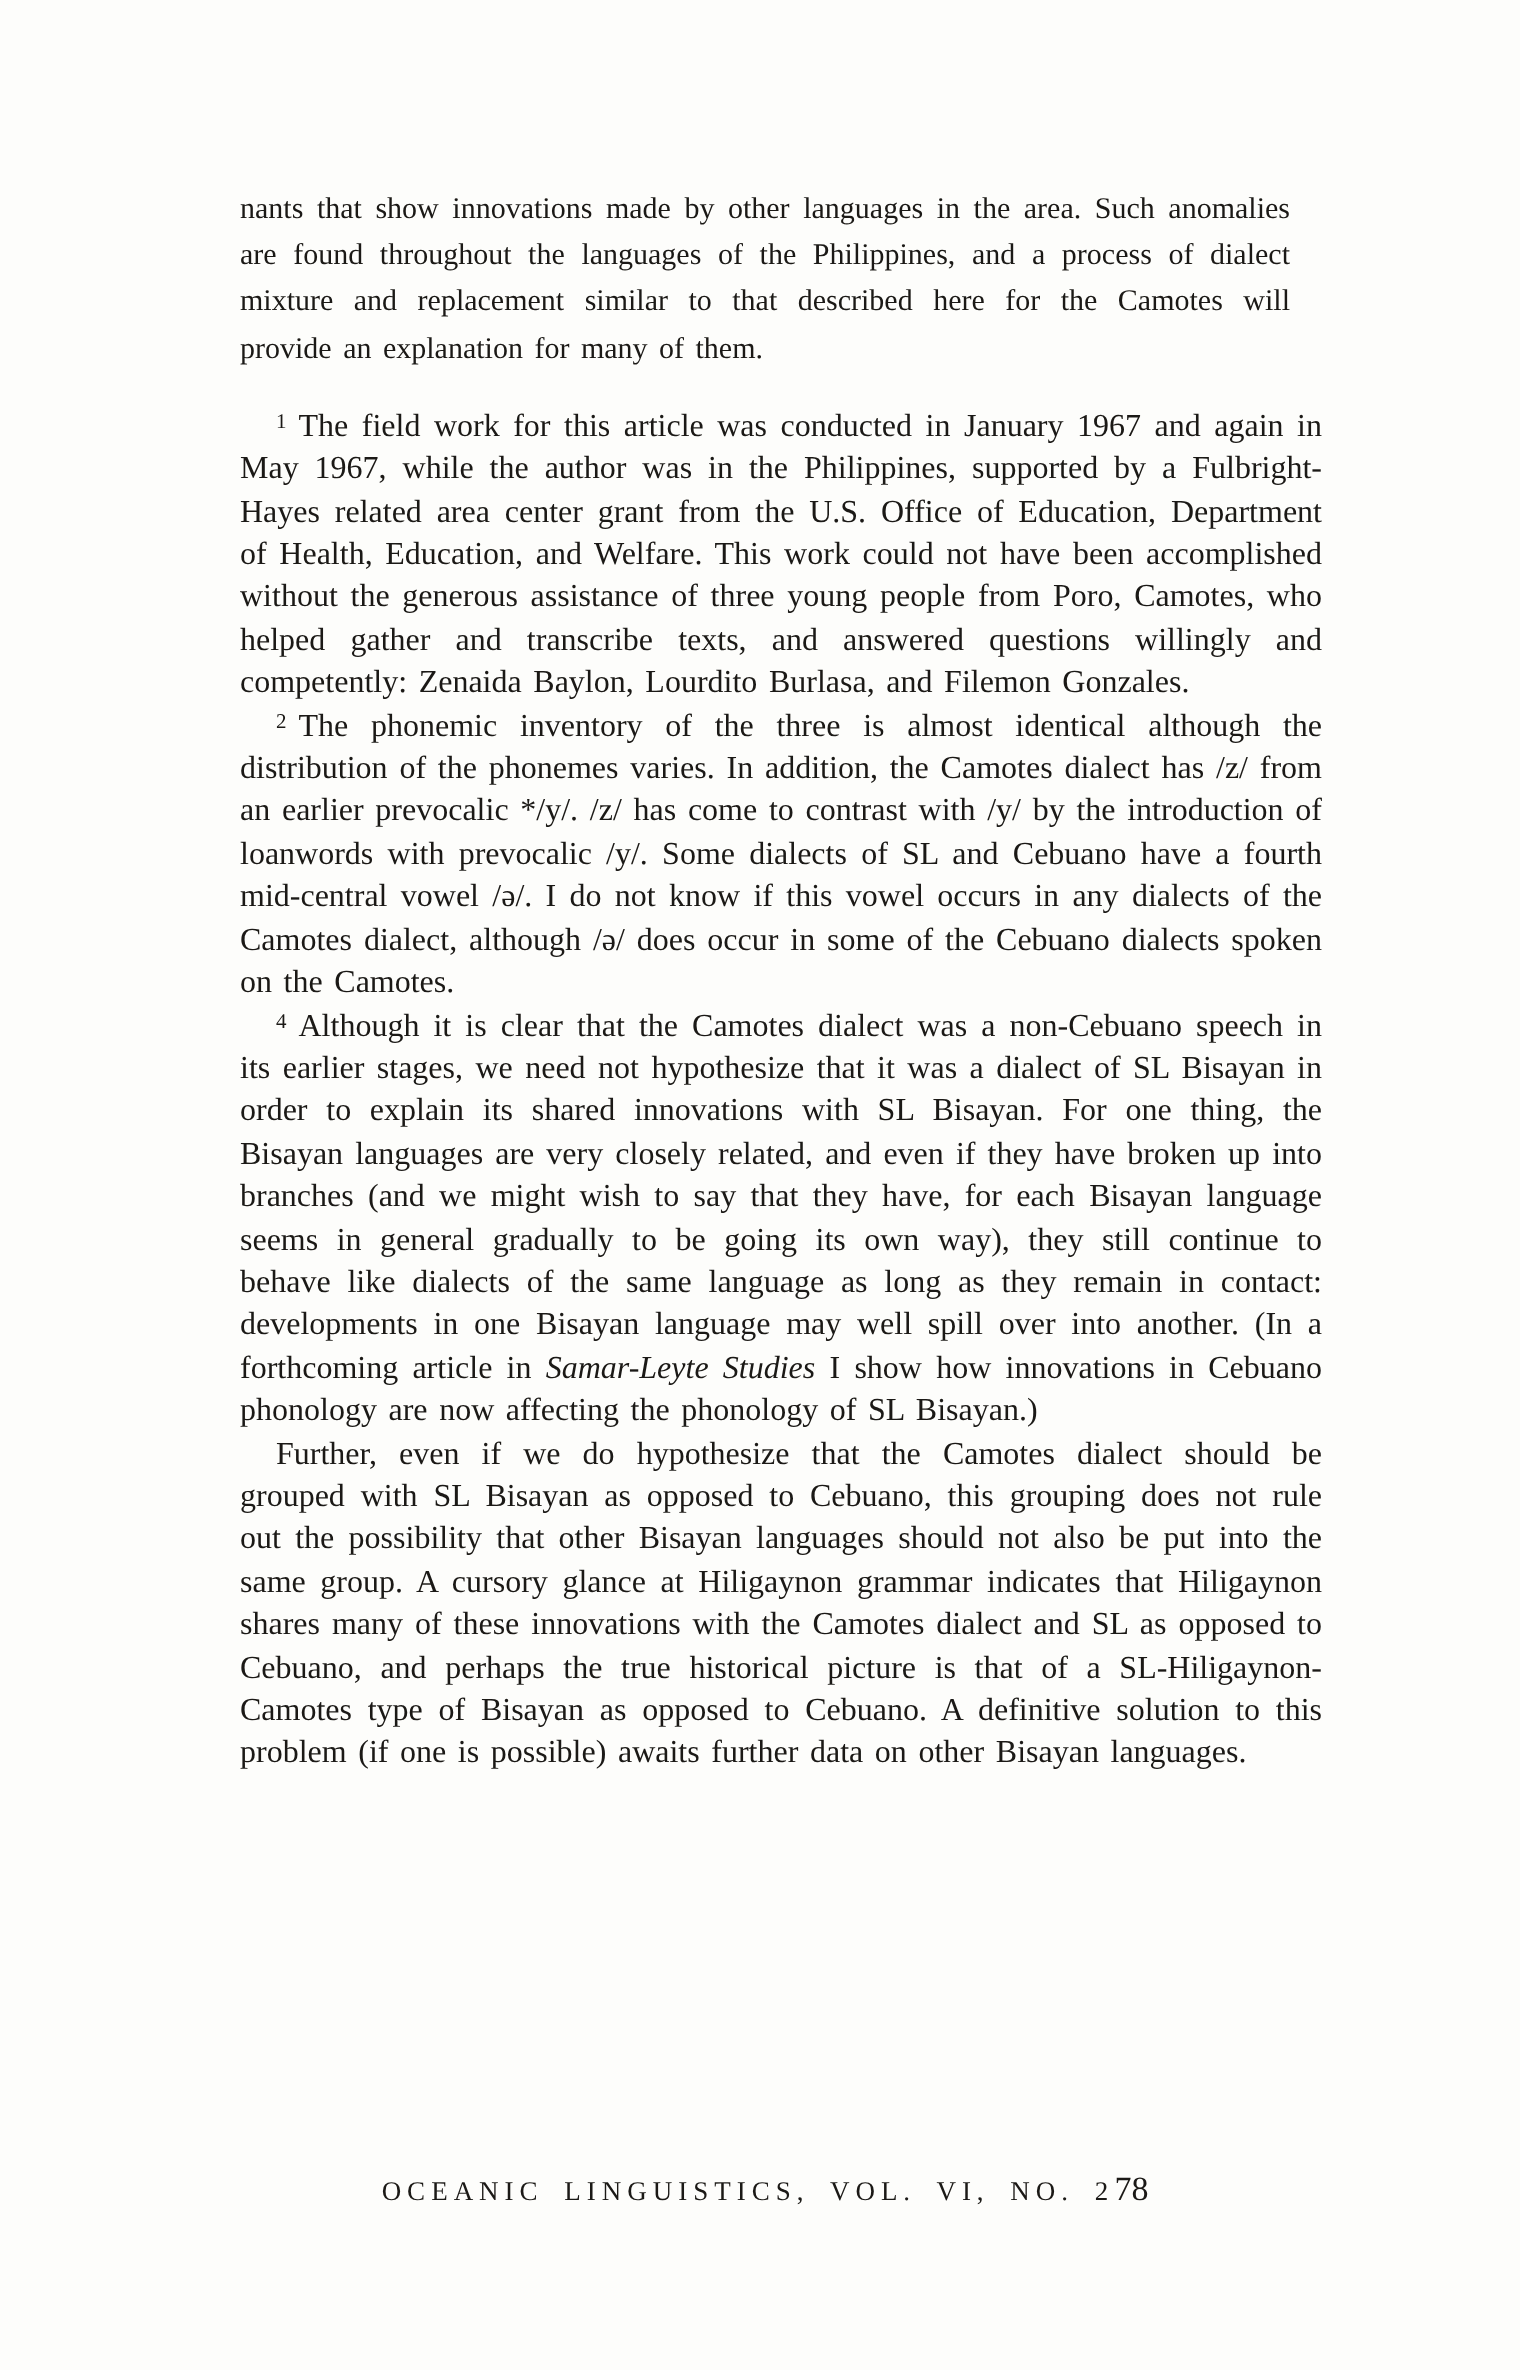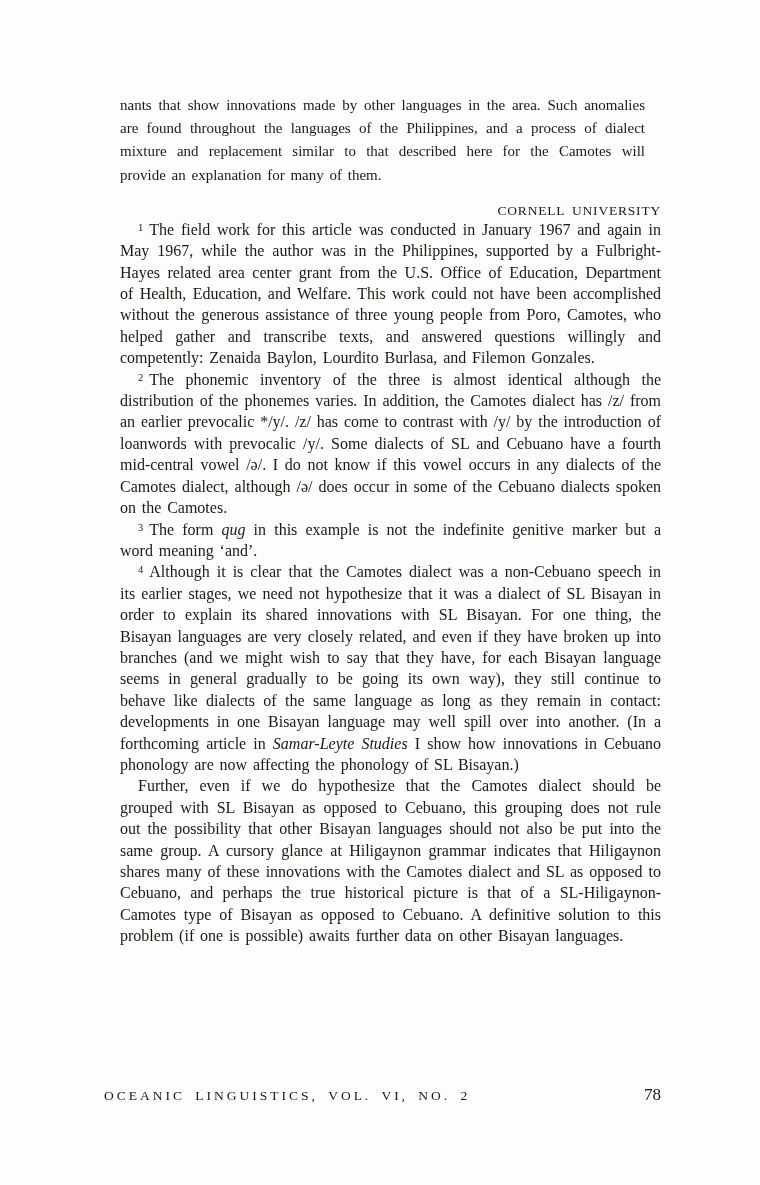--- a/index.html
+++ b/index.html
@@ -91,7 +91,6 @@
 
     <p class="body-text">nants that show innovations made by other languages in the area. Such anomalies are found throughout the languages of the Philippines, and a process of dialect mixture and replacement similar to that described here for the Camotes will provide an explanation for many of them.</p>
 
-    <p class="attribution">CORNELL UNIVERSITY</p>
 
 
     <section class="footnotes">

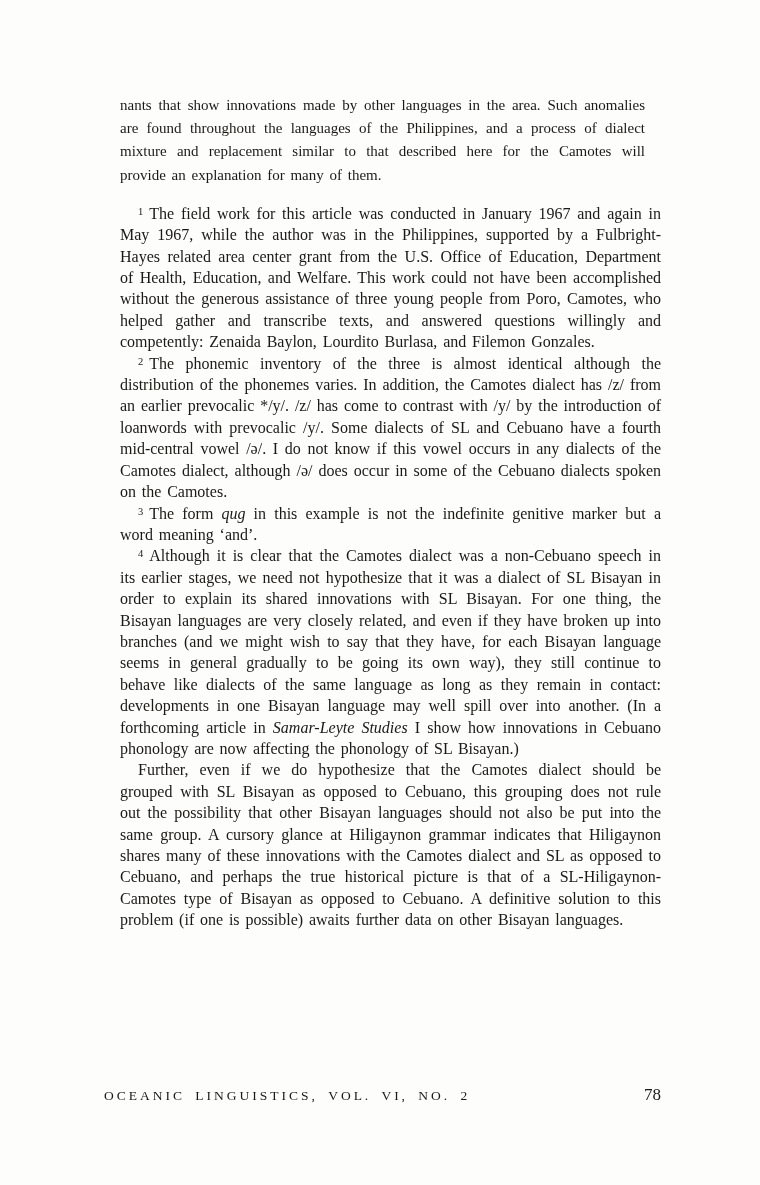--- a/index.html
+++ b/index.html
@@ -99,7 +99,6 @@
 
       <p class="footnote"><sup class="fn-marker">2</sup><span class="fn-text"><span>The phonemic inventory of the three is almost identical although the distribution of the phonemes varies. In addition, the Camotes dialect has /z/ from an earlier prevocalic */y/. /z/ has come to contrast with /y/ by the introduction of loanwords with prevocalic /y/. Some dialects of SL and Cebuano have a fourth mid-central vowel /ə/. I do not know if this vowel occurs in any dialects of the Camotes dialect, although /ə/ does occur in some of the Cebuano dialects spoken on the Camotes.</span></span></p>
 
-      <p class="footnote"><sup class="fn-marker">3</sup><span class="fn-text"><span>The form </span><i>qug</i><span> in this example is not the indefinite genitive marker but a word meaning ‘and’.</span></span></p>
 
       <p class="footnote"><sup class="fn-marker">4</sup><span class="fn-text"><span>Although it is clear that the Camotes dialect was a non-Cebuano speech in its earlier stages, we need not hypothesize that it was a dialect of SL Bisayan in order to explain its shared innovations with SL Bisayan. For one thing, the Bisayan languages are very closely related, and even if they have broken up into branches (and we might wish to say that they have, for each Bisayan language seems in general gradually to be going its own way), they still continue to behave like dialects of the same language as long as they remain in contact: developments in one Bisayan language may well spill over into another. (In a forthcoming article in </span><i>Samar-Leyte Studies</i><span> I show how innovations in Cebuano phonology are now affecting the phonology of SL Bisayan.)</span></span></p>
 

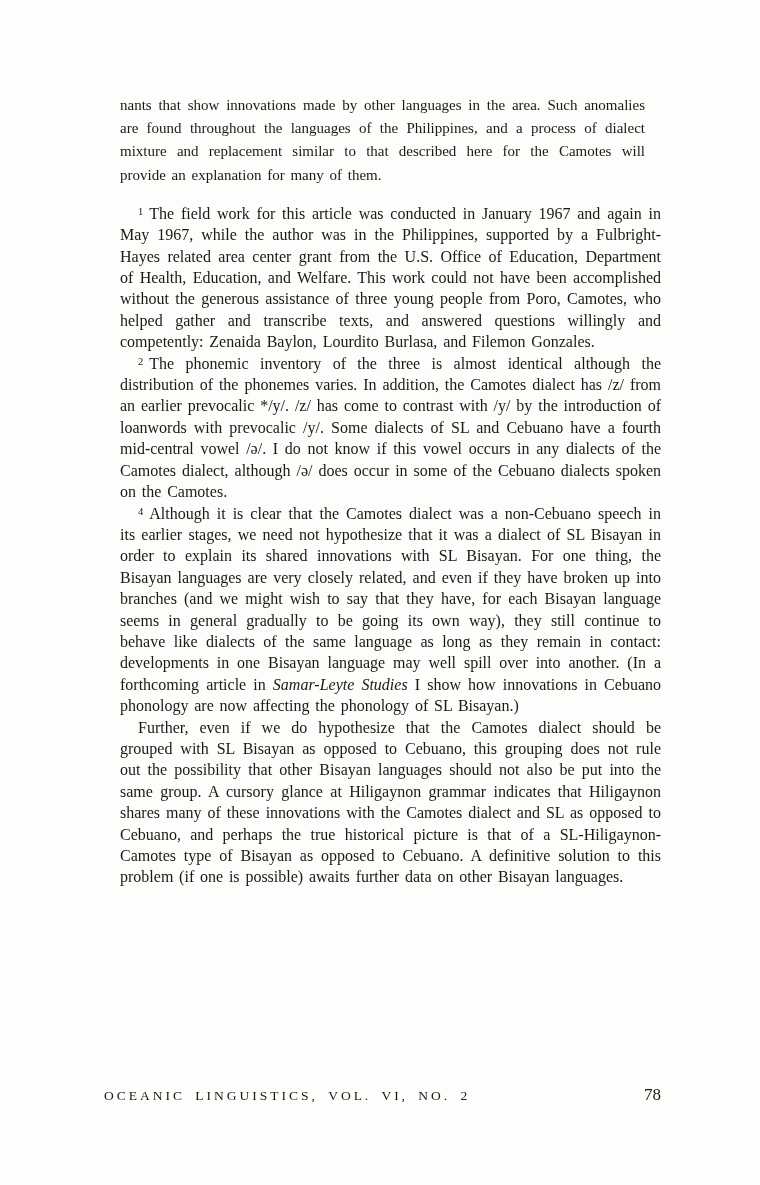--- a/index.html
+++ b/index.html
@@ -70,7 +70,7 @@
     top: 1085px;
     width: 557px;
     display: flex;
-    justify-content: space-between;
+    justify-content: center;
     align-items: baseline;
   }
   .journal-ref {

